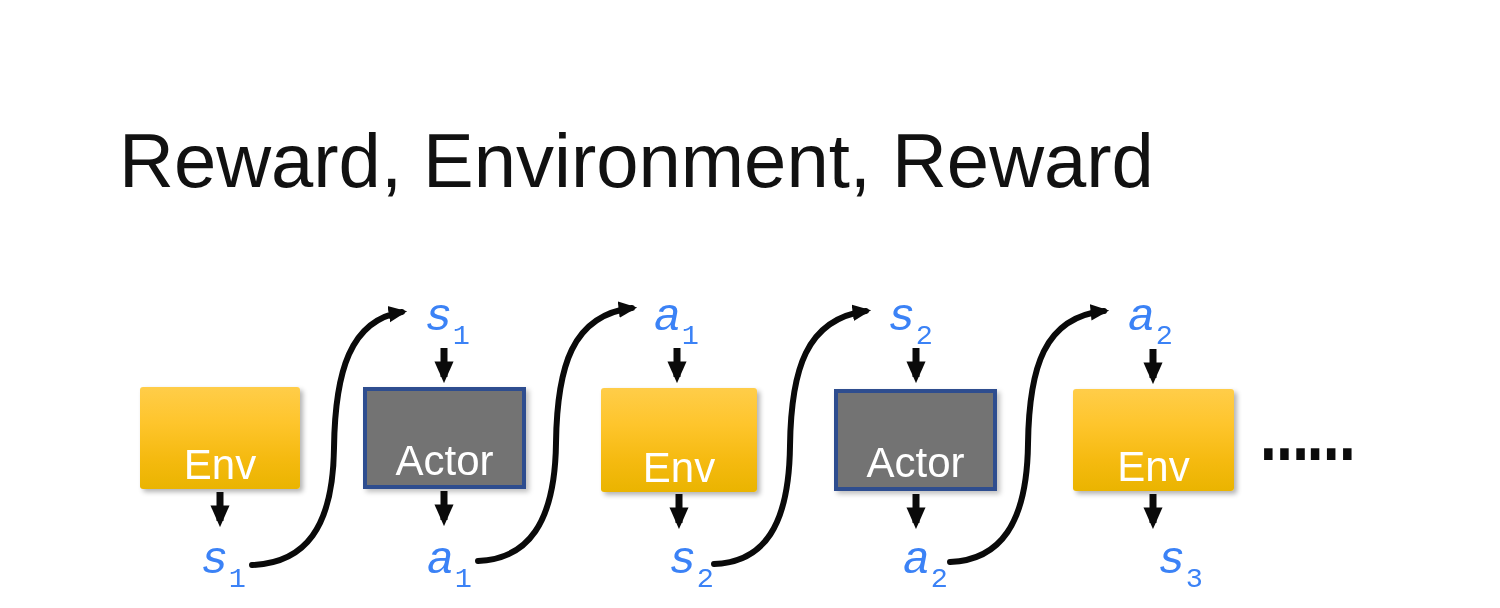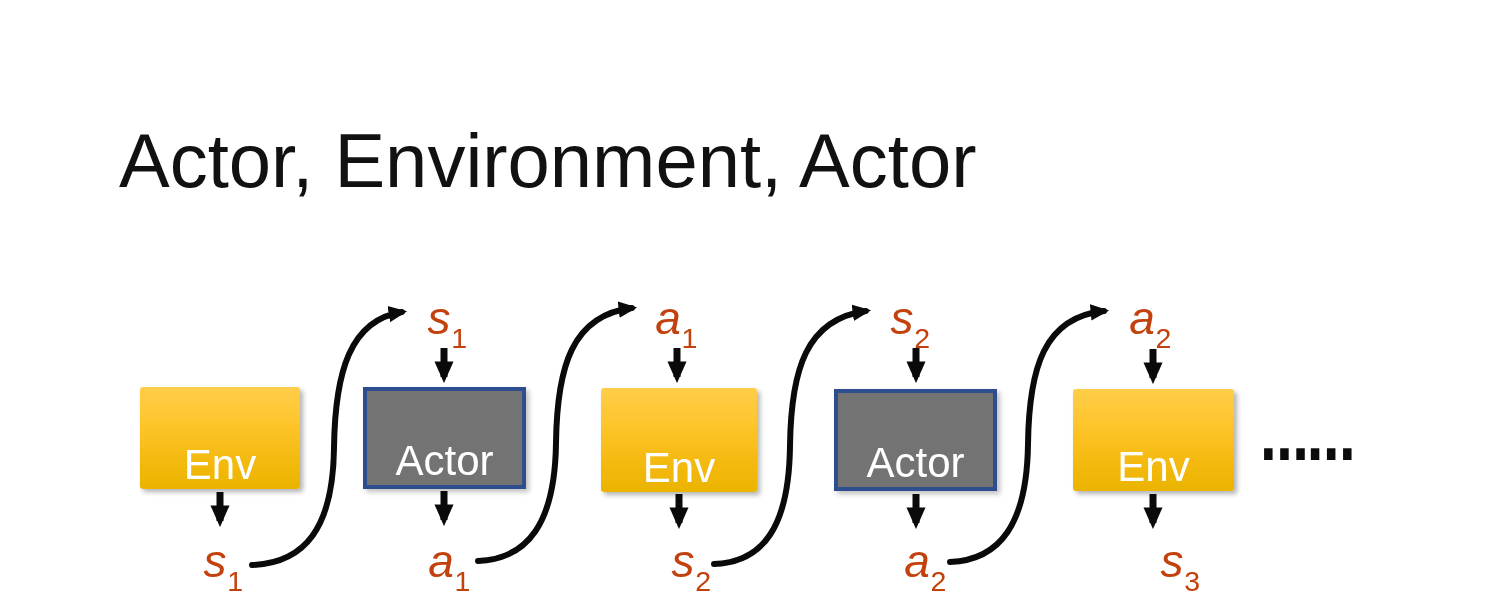--- a/index.html
+++ b/index.html
@@ -95,7 +95,7 @@
 
 <div id="slide">
 
-  <div id="title">Actor, Environment, Actor</div>
+  <div id="title">Reward, Environment, Reward</div>
 
   <div id="box-1" class="box env">
       <span>Env</span>

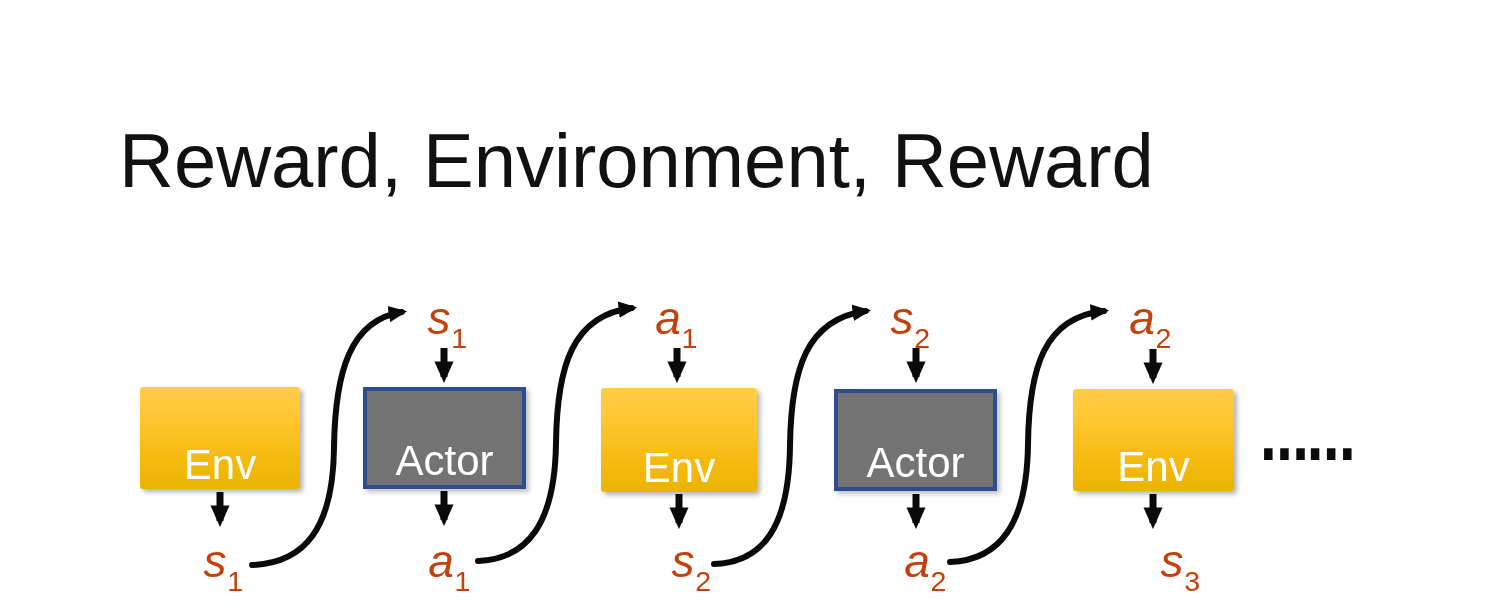--- a/index.html
+++ b/index.html
@@ -49,10 +49,10 @@
   .mlabel{
     position:absolute;
     transform:translateX(-50%);
-    font-family:Liberation Sans, sans-serif;
+    font-family:Liberation Mono, monospace;
     font-style:italic;
     font-size:46px;
-    color:#c2410c;
+    color:#3b82f6;
     line-height:1;
     white-space:nowrap;
   }

